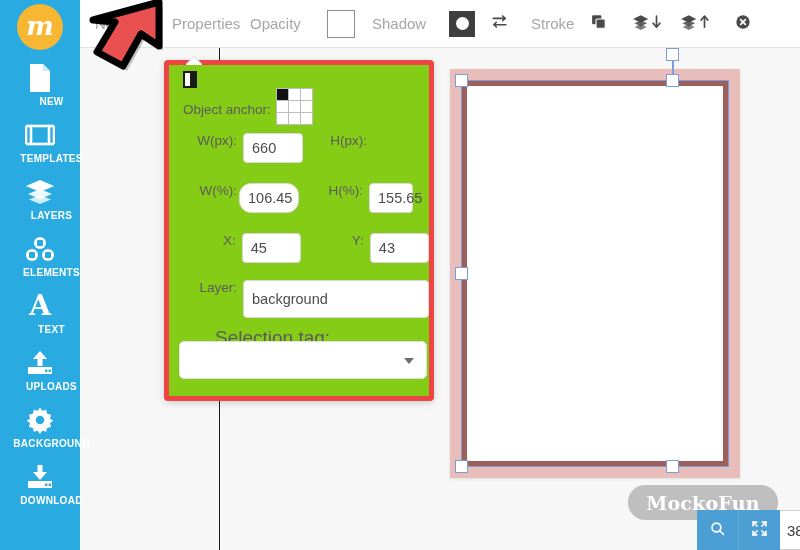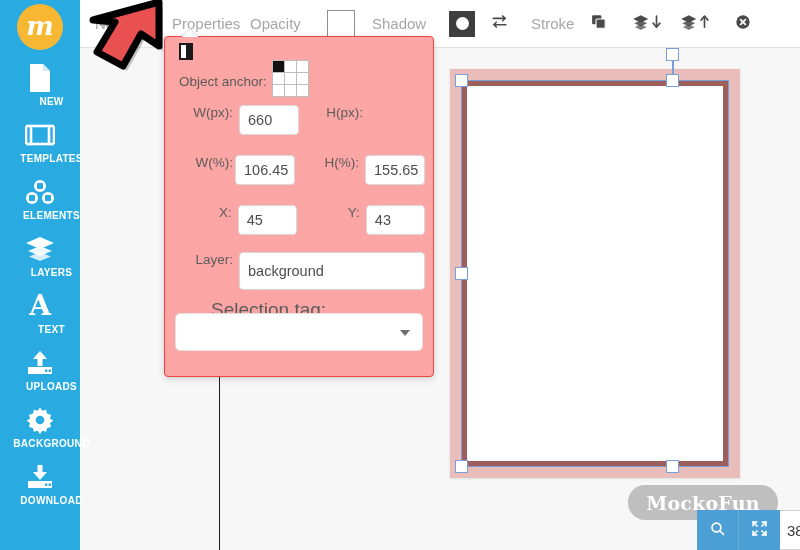--- a/index.html
+++ b/index.html
@@ -108,10 +108,10 @@
   
   .panel {
     position: absolute;
-    left: 164px; top: 36px;
+    left: 164px; top: 60px;
     width: 270px; height: 341px;
-    background: #fca5a5;
-    border: 1px solid #ef4444;
+    background: #84cc16;
+    border: 5px solid #ef4444;
     border-radius: 4px;
     box-shadow: 0 2px 7px rgba(0,0,0,.16);
     z-index: 25;

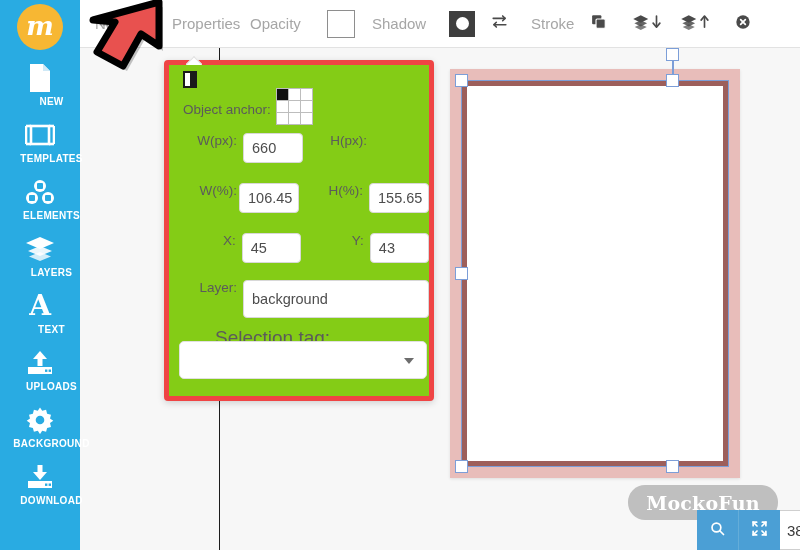--- a/index.html
+++ b/index.html
@@ -501,7 +501,7 @@
 
     <div class="field-row" style="top:118px;">
       <div class="fl" style="width:58px;">W(%):</div>
-      <div class="inp" style="width:60px; margin-left:2px;">106.45</div>
+      <div class="inp" style="width:60px; margin-left:2px;border-radius:12px;">106.45</div>
       <div class="fl" style="width:52px; margin-left:12px;">H(%):</div>
       <div class="inp" style="width:60px; margin-left:6px;">155.65</div>
     </div>

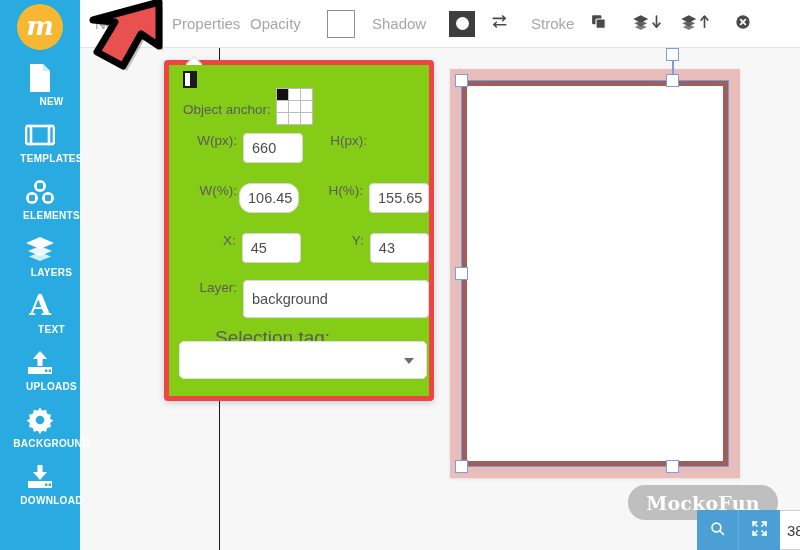--- a/index.html
+++ b/index.html
@@ -503,7 +503,7 @@
       <div class="fl" style="width:58px;">W(%):</div>
       <div class="inp" style="width:60px; margin-left:2px;border-radius:12px;">106.45</div>
       <div class="fl" style="width:52px; margin-left:12px;">H(%):</div>
-      <div class="inp" style="width:60px; margin-left:6px;">155.65</div>
+      <div class="inp" style="width:44px; margin-left:6px;">155.65</div>
     </div>
 
     <div class="field-row" style="top:168px;">

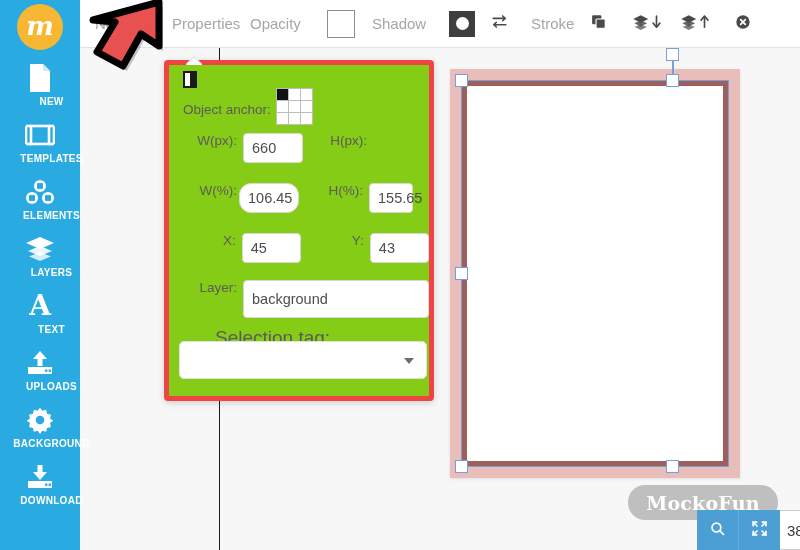--- a/index.html
+++ b/index.html
@@ -557,6 +557,17 @@
     <div class="side-item">
       <div class="side-ico">
         <svg width="30" height="26" viewBox="0 0 30 26" fill="#ffffff">
+          <polygon points="15,1 29,7 15,13 1,7"></polygon>
+          <polygon points="15,10 27,15 15,20 3,15" opacity=".9"></polygon>
+          <polygon points="15,16 26,20.5 15,25 4,20.5" opacity=".78"></polygon>
+        </svg>
+      </div>
+      <div class="side-txt">LAYERS</div>
+    </div>
+
+    <div class="side-item">
+      <div class="side-ico">
+        <svg width="30" height="26" viewBox="0 0 30 26" fill="#ffffff">
           <circle cx="15" cy="7" r="6"></circle>
           <circle cx="7" cy="19" r="6"></circle>
           <circle cx="23" cy="19" r="6"></circle>
@@ -566,17 +577,6 @@
         </svg>
       </div>
       <div class="side-txt">ELEMENTS</div>
-    </div>
-
-    <div class="side-item">
-      <div class="side-ico">
-        <svg width="30" height="26" viewBox="0 0 30 26" fill="#ffffff">
-          <polygon points="15,1 29,7 15,13 1,7"></polygon>
-          <polygon points="15,10 27,15 15,20 3,15" opacity=".9"></polygon>
-          <polygon points="15,16 26,20.5 15,25 4,20.5" opacity=".78"></polygon>
-        </svg>
-      </div>
-      <div class="side-txt">LAYERS</div>
     </div>
 
     <div class="side-item">

